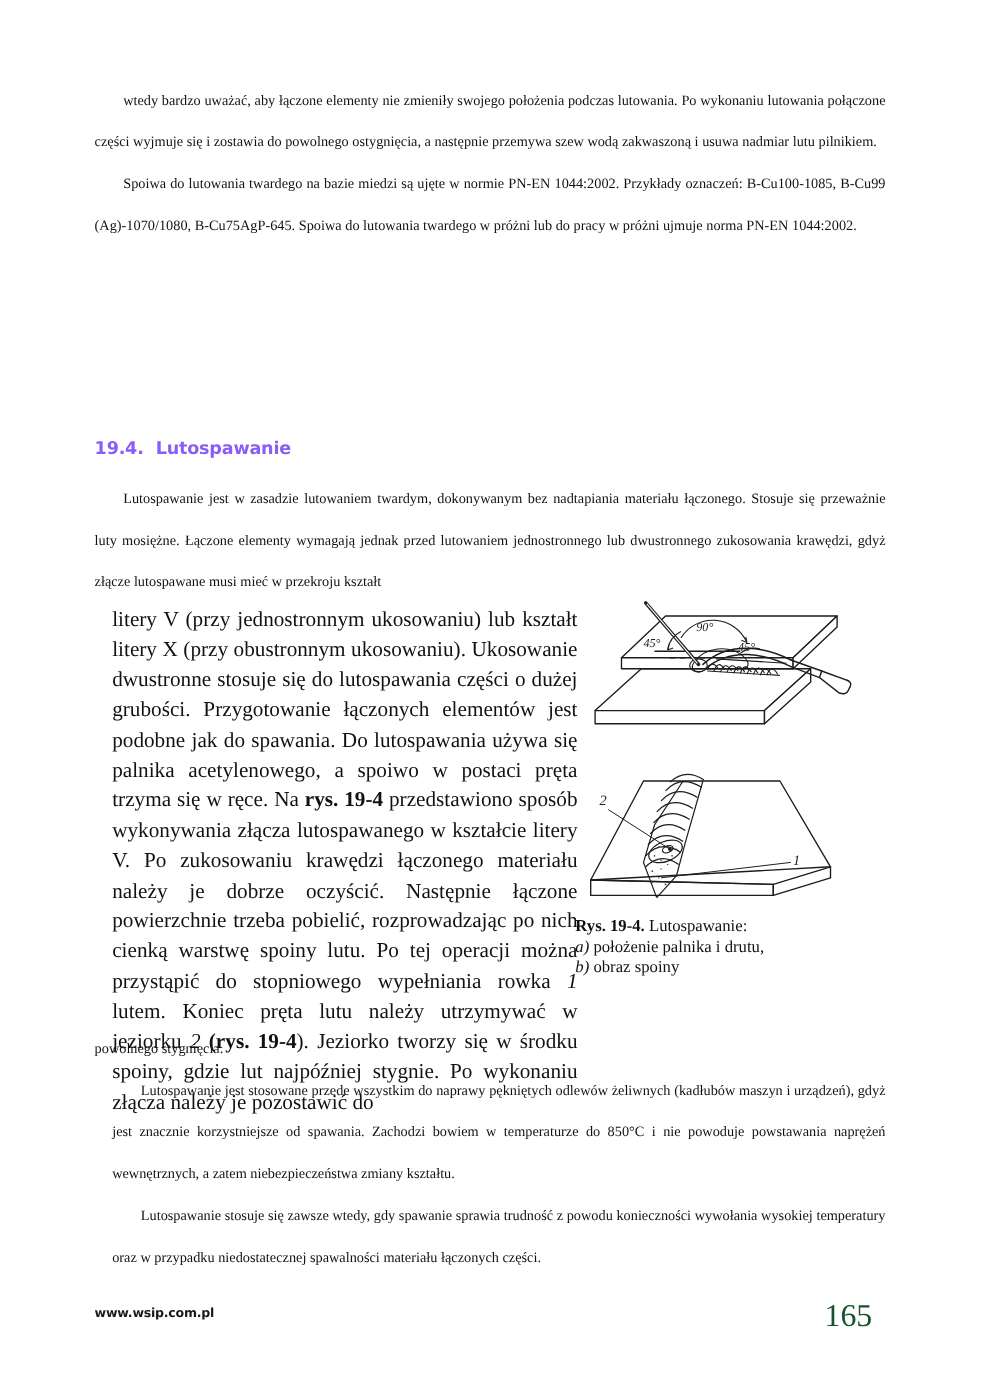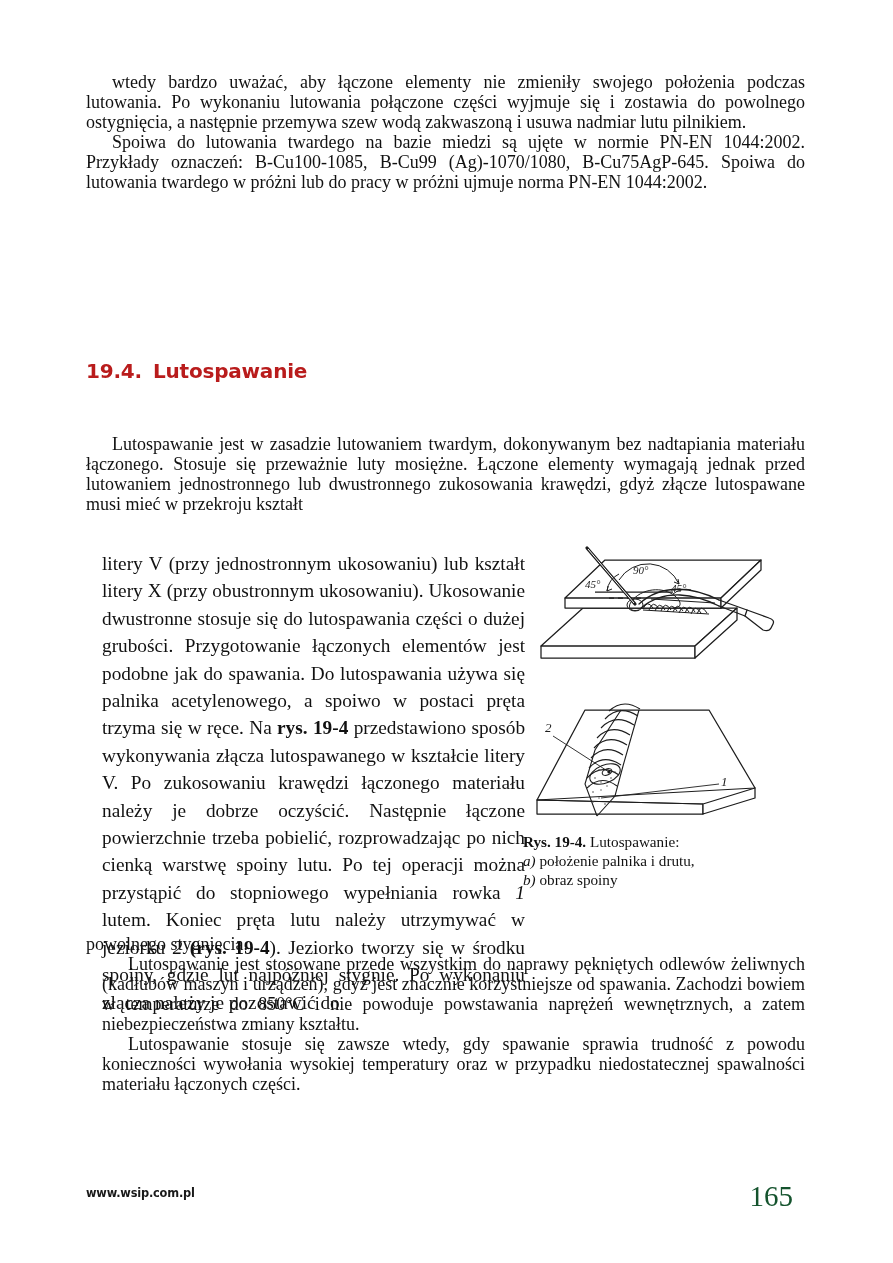--- a/index.html
+++ b/index.html
@@ -34,8 +34,8 @@
 
   p.body-text {
     margin: 0;
-    font-size: 18px;
-    line-height: 20px;
+    font-size: 13px;
+    line-height: 38px;
     text-align: justify;
     text-indent: 26px;
     hyphens: none;

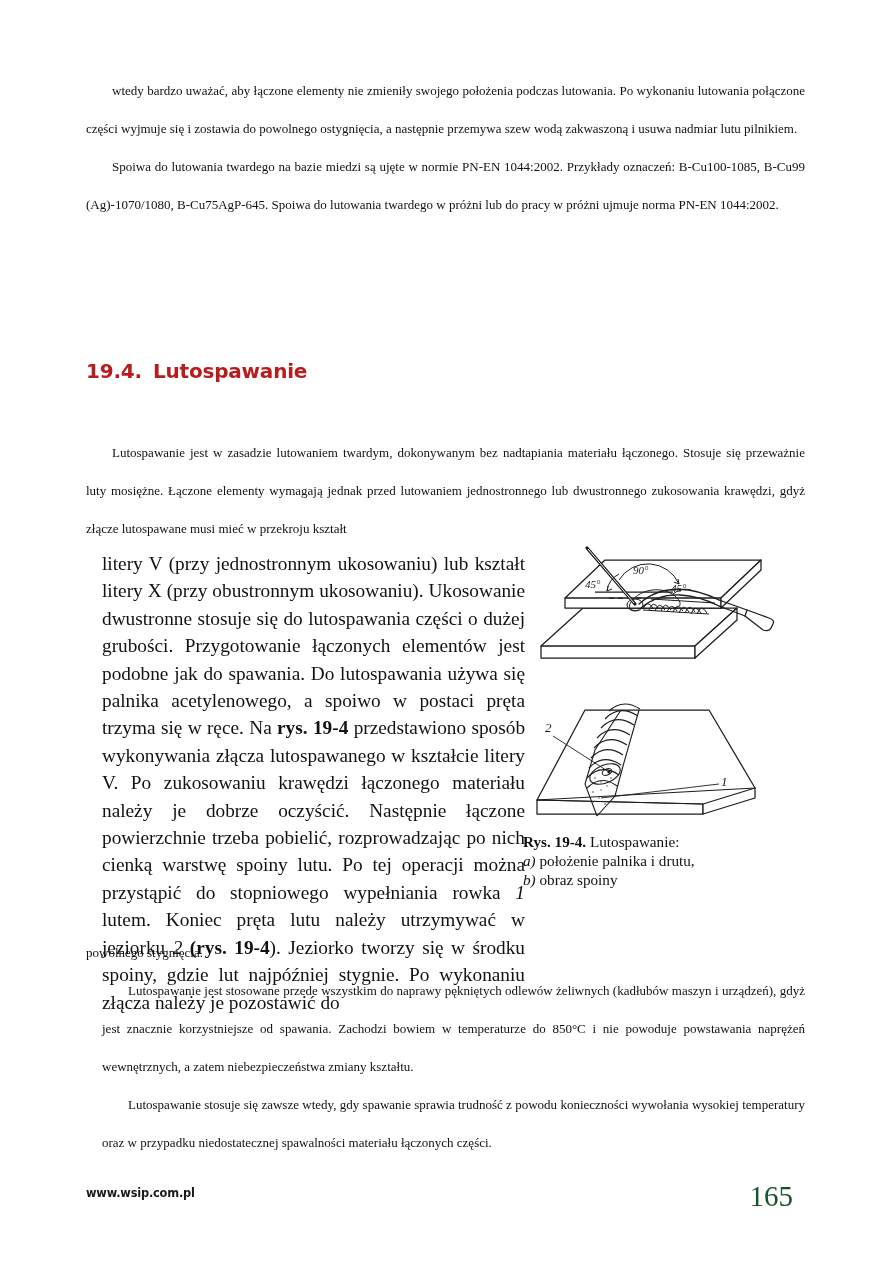--- a/index.html
+++ b/index.html
@@ -49,12 +49,12 @@
   .section-heading {
     position: absolute;
     left: 86px;
-    top: 359px;
+    top: 398px;
     font-family: "DejaVu Sans", "Liberation Sans", sans-serif;
     font-weight: bold;
-    font-size: 20px;
+    font-size: 16px;
     letter-spacing: -0.2px;
-    color: #b91c1c;
+    color: #8b5cf6;
   }
   .section-heading .num { margin-right: 11px; }
 

